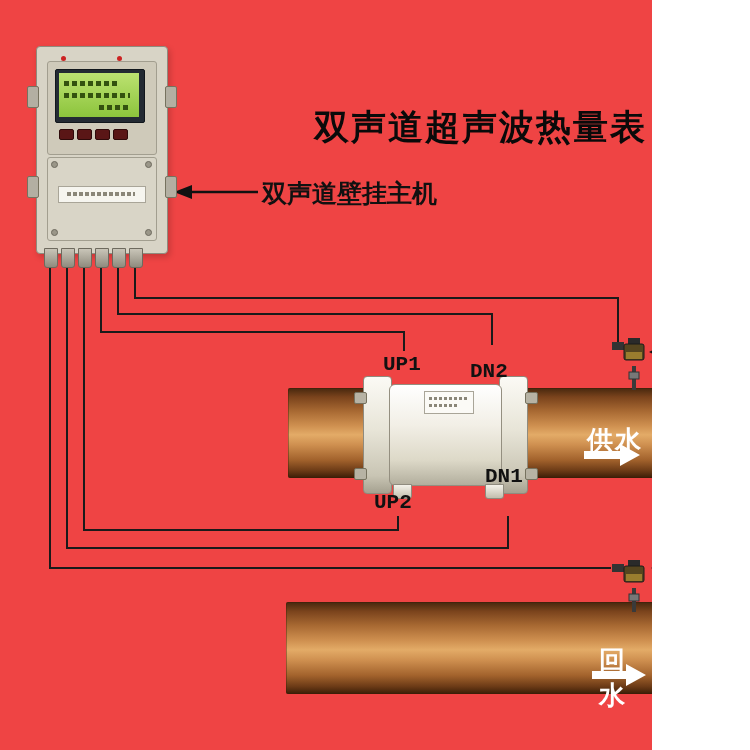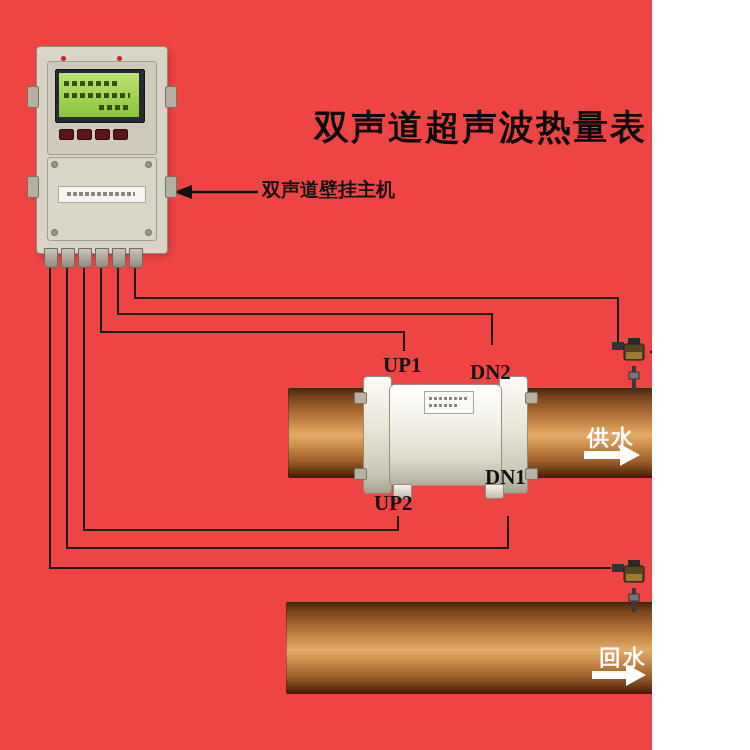--- a/index.html
+++ b/index.html
@@ -45,7 +45,7 @@
 
   
   .title{position:absolute;left:314px;top:104px;font-size:35px;font-weight:bold;letter-spacing:2px;color:#0a0a0a;}
-  .host-label{position:absolute;left:262px;top:177px;font-size:19px;font-weight:bold;color:#111;}
+  .host-label{position:absolute;left:262px;top:177px;font-size:25px;font-weight:bold;color:#111;}
   .temp-label{position:absolute;left:703px;top:388px;font-size:21px;font-weight:bold;color:#111;
     writing-mode:vertical-rl;text-orientation:upright;letter-spacing:3px;}
 

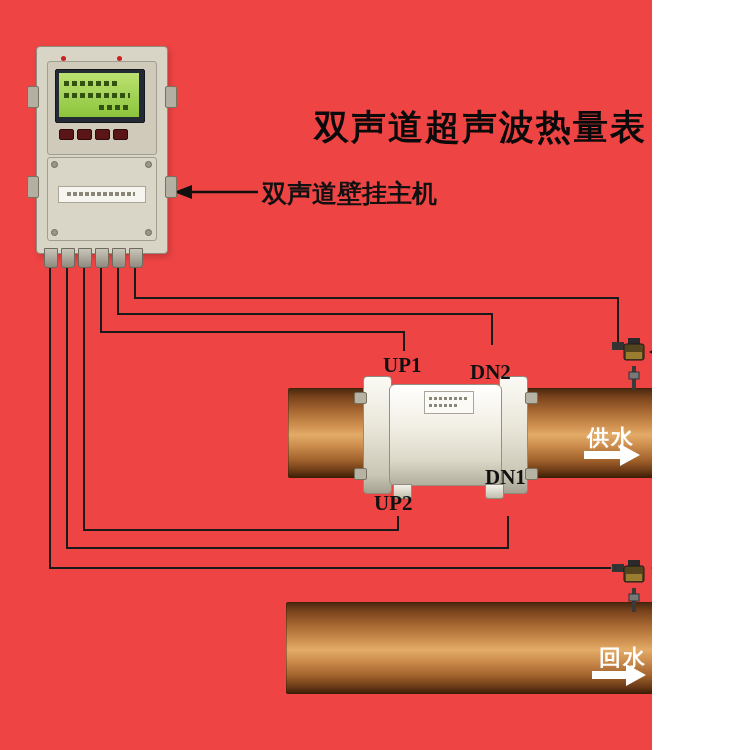--- a/index.html
+++ b/index.html
@@ -24,7 +24,7 @@
   .boss{position:absolute;top:484px;width:17px;height:13px;border:1px solid #8f8b7e;border-radius:0 0 3px 3px;
     background:linear-gradient(180deg,#f4f2ea,#c2bead);}
   .bolt{position:absolute;width:11px;height:10px;background:#b7b3a4;border:1px solid #76725f;border-radius:2px;}
-  .t-label{position:absolute;font-family:Liberation Serif, serif;font-weight:bold;font-size:21px;color:#111;}
+  .t-label{position:absolute;font-family:Liberation Mono, monospace;font-weight:bold;font-size:21px;color:#111;}
 
   
   .device{position:absolute;left:36px;top:46px;width:130px;height:206px;background:#d8d4c6;

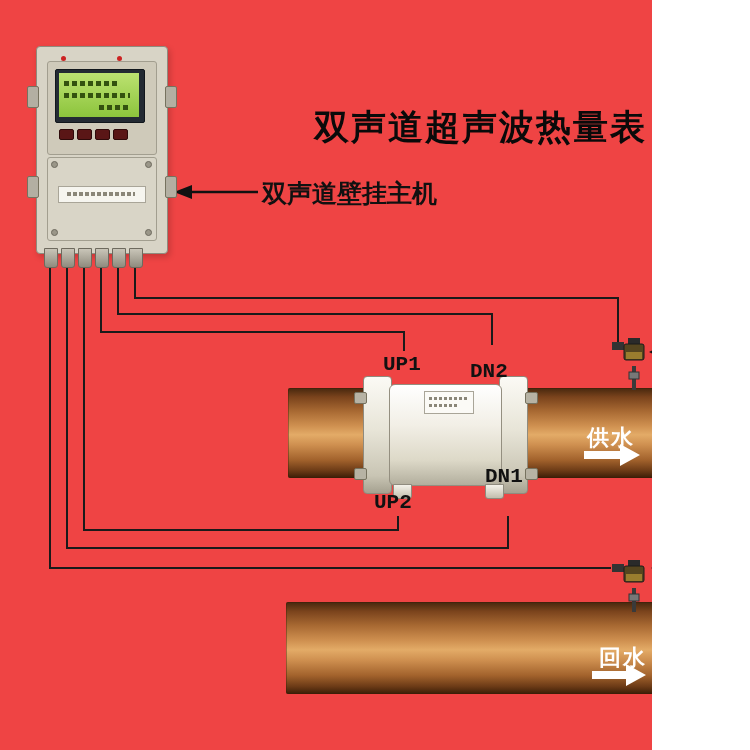--- a/index.html
+++ b/index.html
@@ -12,7 +12,7 @@
     box-shadow:inset 0 0 0 1px rgba(60,30,8,.4);}
   .pipe-supply{left:288px;top:388px;width:370px;height:90px;}
   .pipe-return{left:286px;top:602px;width:394px;height:92px;}
-  .pipe-label{position:absolute;color:#ffffff;font-weight:bold;font-size:22px;letter-spacing:2px;}
+  .pipe-label{position:absolute;color:#ffffff;font-weight:bold;font-size:26px;letter-spacing:2px;}
 
   
   .flange{position:absolute;top:376px;width:27px;height:116px;border:1px solid #8f8b7e;border-radius:4px;

